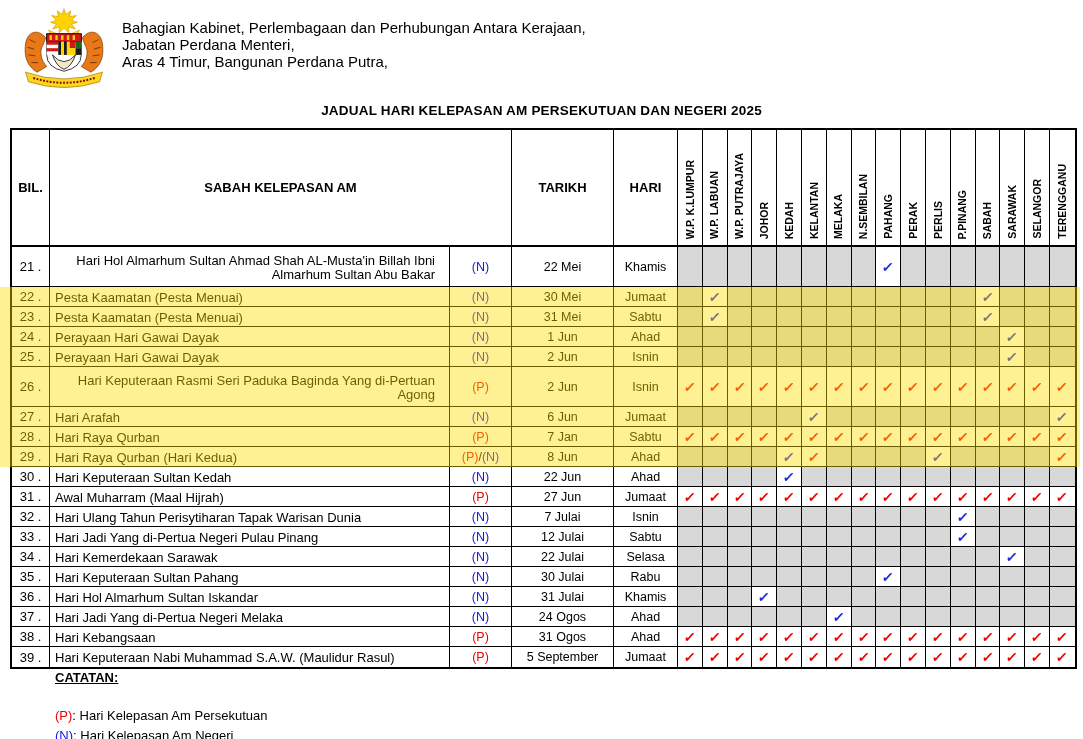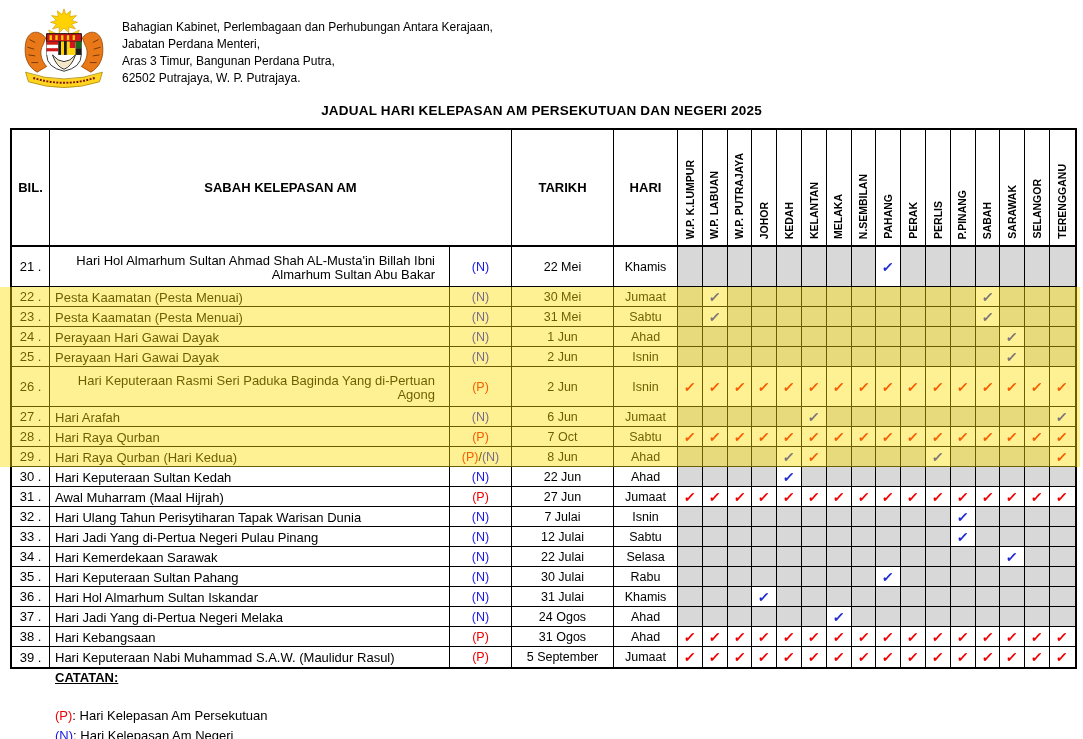--- a/index.html
+++ b/index.html
@@ -9,7 +9,7 @@
   }
   
   .logo{position:absolute; left:16px; top:5px; width:96px; height:96px;}
-  .lh{position:absolute; left:122px; top:19px; font-size:12px; line-height:17px;}
+  .lh{position:absolute; left:122px; top:19px; font-size:15px; line-height:17px;}
   
   .title{position:absolute; left:0; top:103px; width:1083px; text-align:center;
     font-weight:bold; font-size:13.5px; letter-spacing:.2px;}

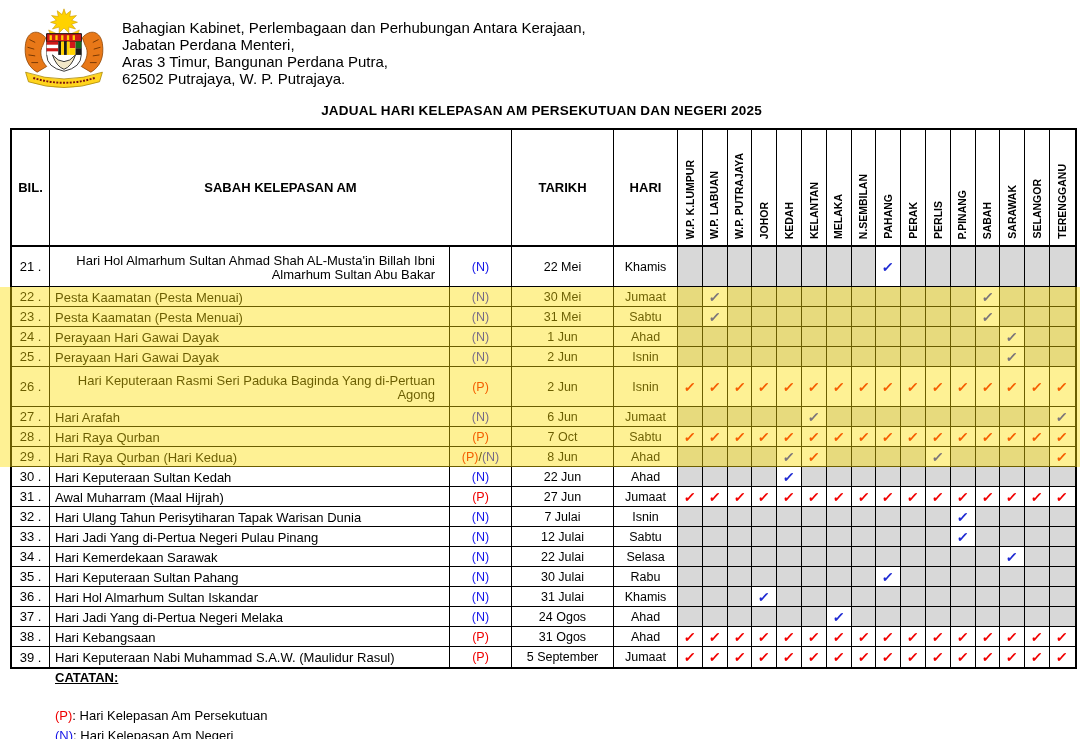--- a/index.html
+++ b/index.html
@@ -98,7 +98,7 @@
   <div class="lh">
     <div>Bahagian Kabinet, Perlembagaan dan Perhubungan Antara Kerajaan,</div>
     <div>Jabatan Perdana Menteri,</div>
-    <div>Aras 3 Timur, Bangunan Perdana Putra,</div>
+    <div>Aras 4 Timur, Bangunan Perdana Putra,</div>
     <div>62502 Putrajaya, W. P. Putrajaya.</div>
   </div>
 

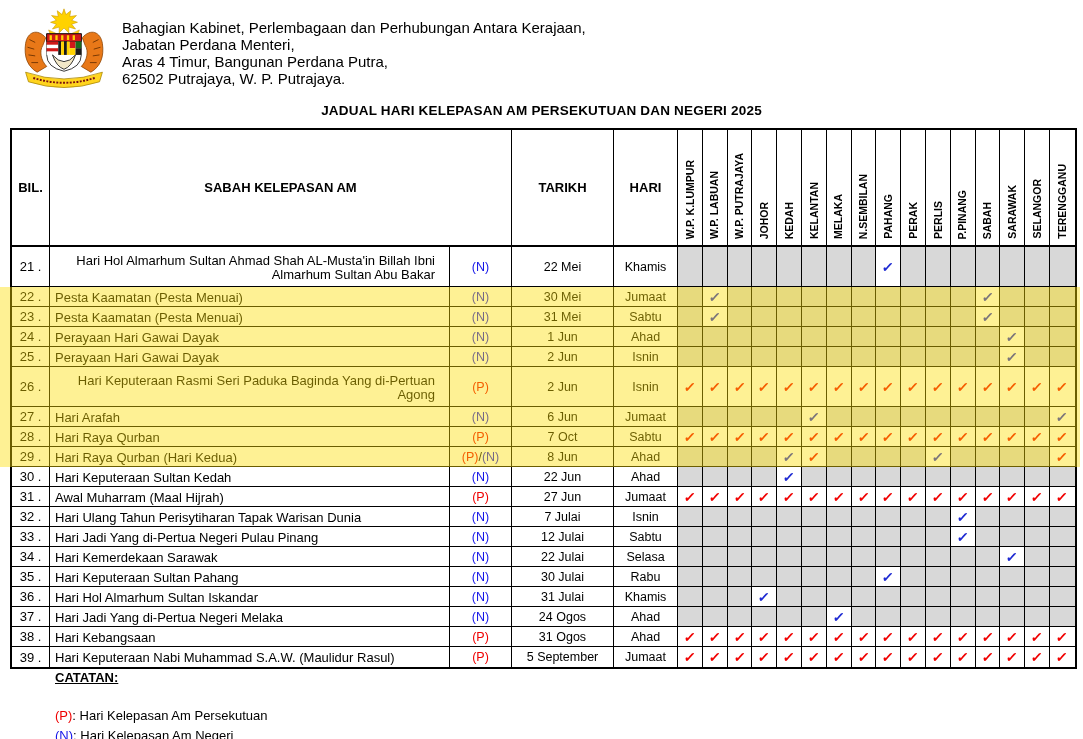--- a/index.html
+++ b/index.html
@@ -99,7 +99,6 @@
     <div>Bahagian Kabinet, Perlembagaan dan Perhubungan Antara Kerajaan,</div>
     <div>Jabatan Perdana Menteri,</div>
     <div>Aras 4 Timur, Bangunan Perdana Putra,</div>
-    <div>62502 Putrajaya, W. P. Putrajaya.</div>
   </div>
 
   <div class="title">JADUAL HARI KELEPASAN AM PERSEKUTUAN DAN NEGERI 2025</div>

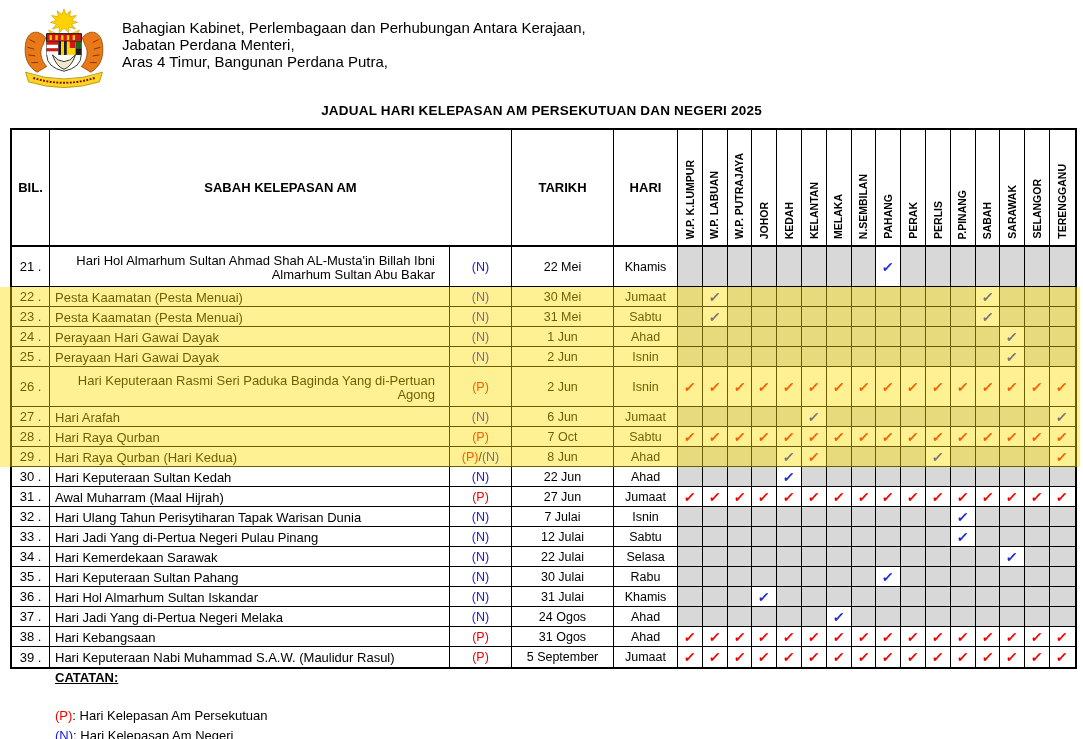--- a/index.html
+++ b/index.html
@@ -372,7 +372,7 @@
       <div class="c typ">
         <span style="color: rgb(238, 0, 0);">(P)</span>
       </div>
-      <div class="c ">7 Oct</div>
+      <div class="c ">7 Jan</div>
       <div class="c ">Sabtu</div>
       <div class="c on">
         <span class="ck" style="color: rgb(240, 0, 0);">✓</span>

